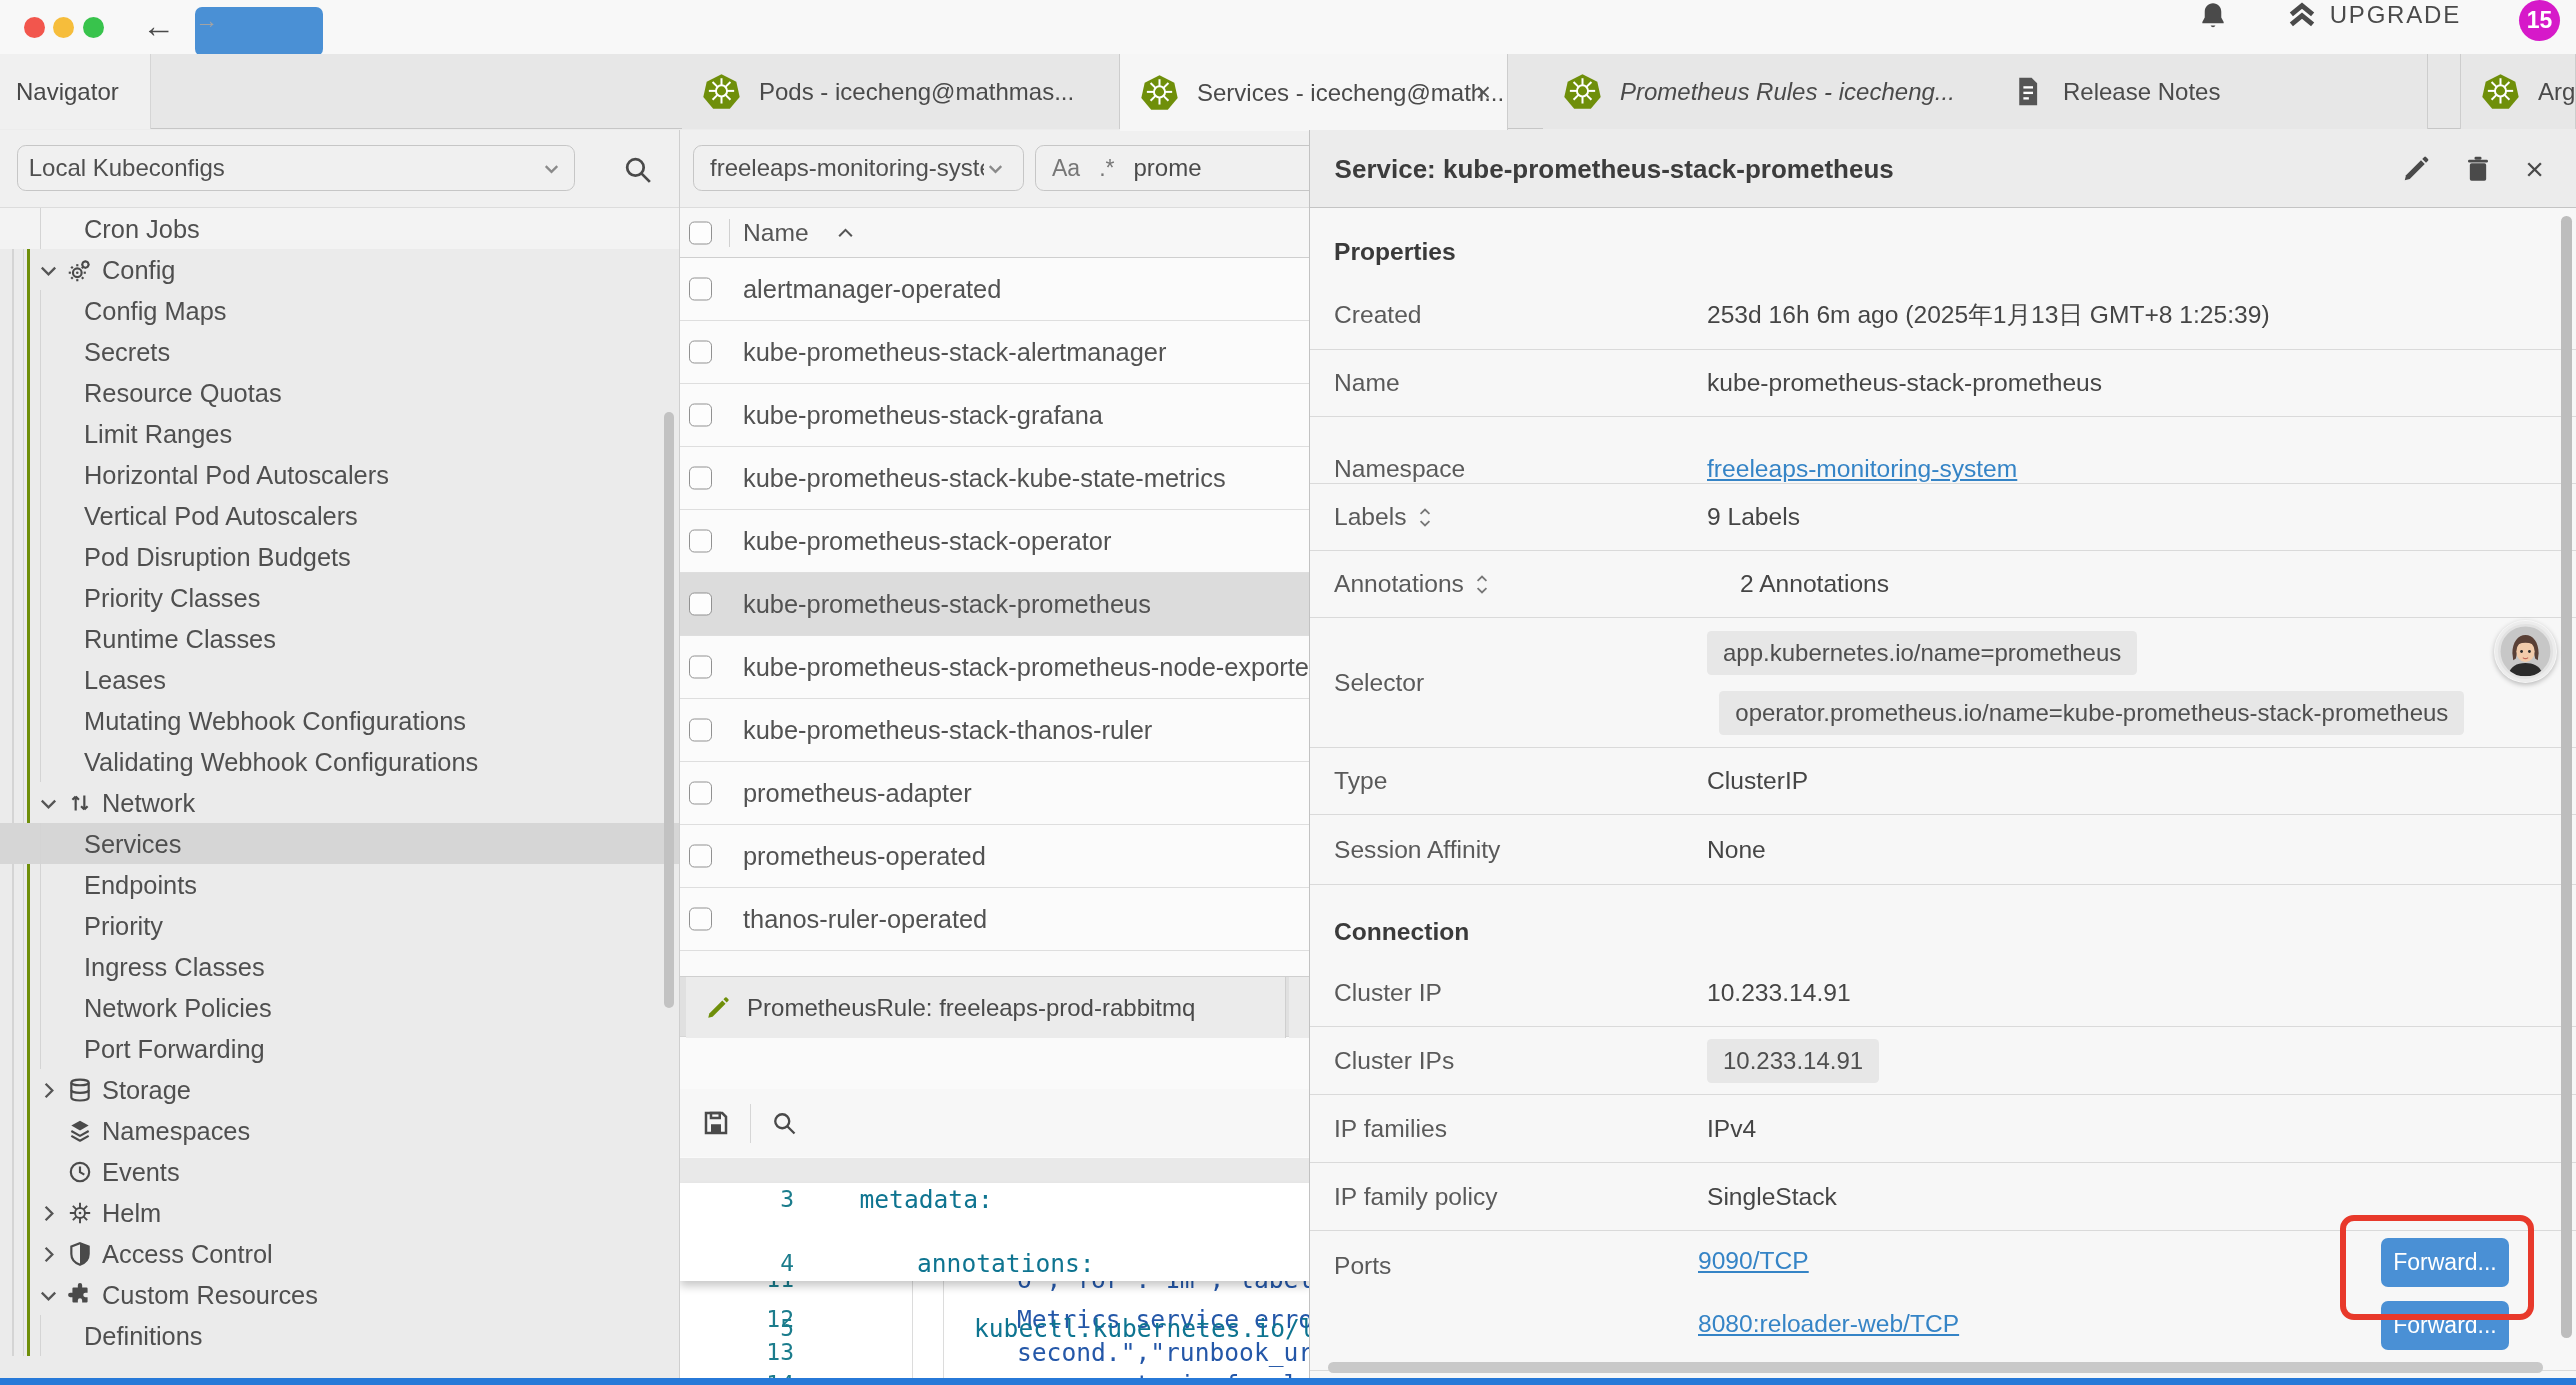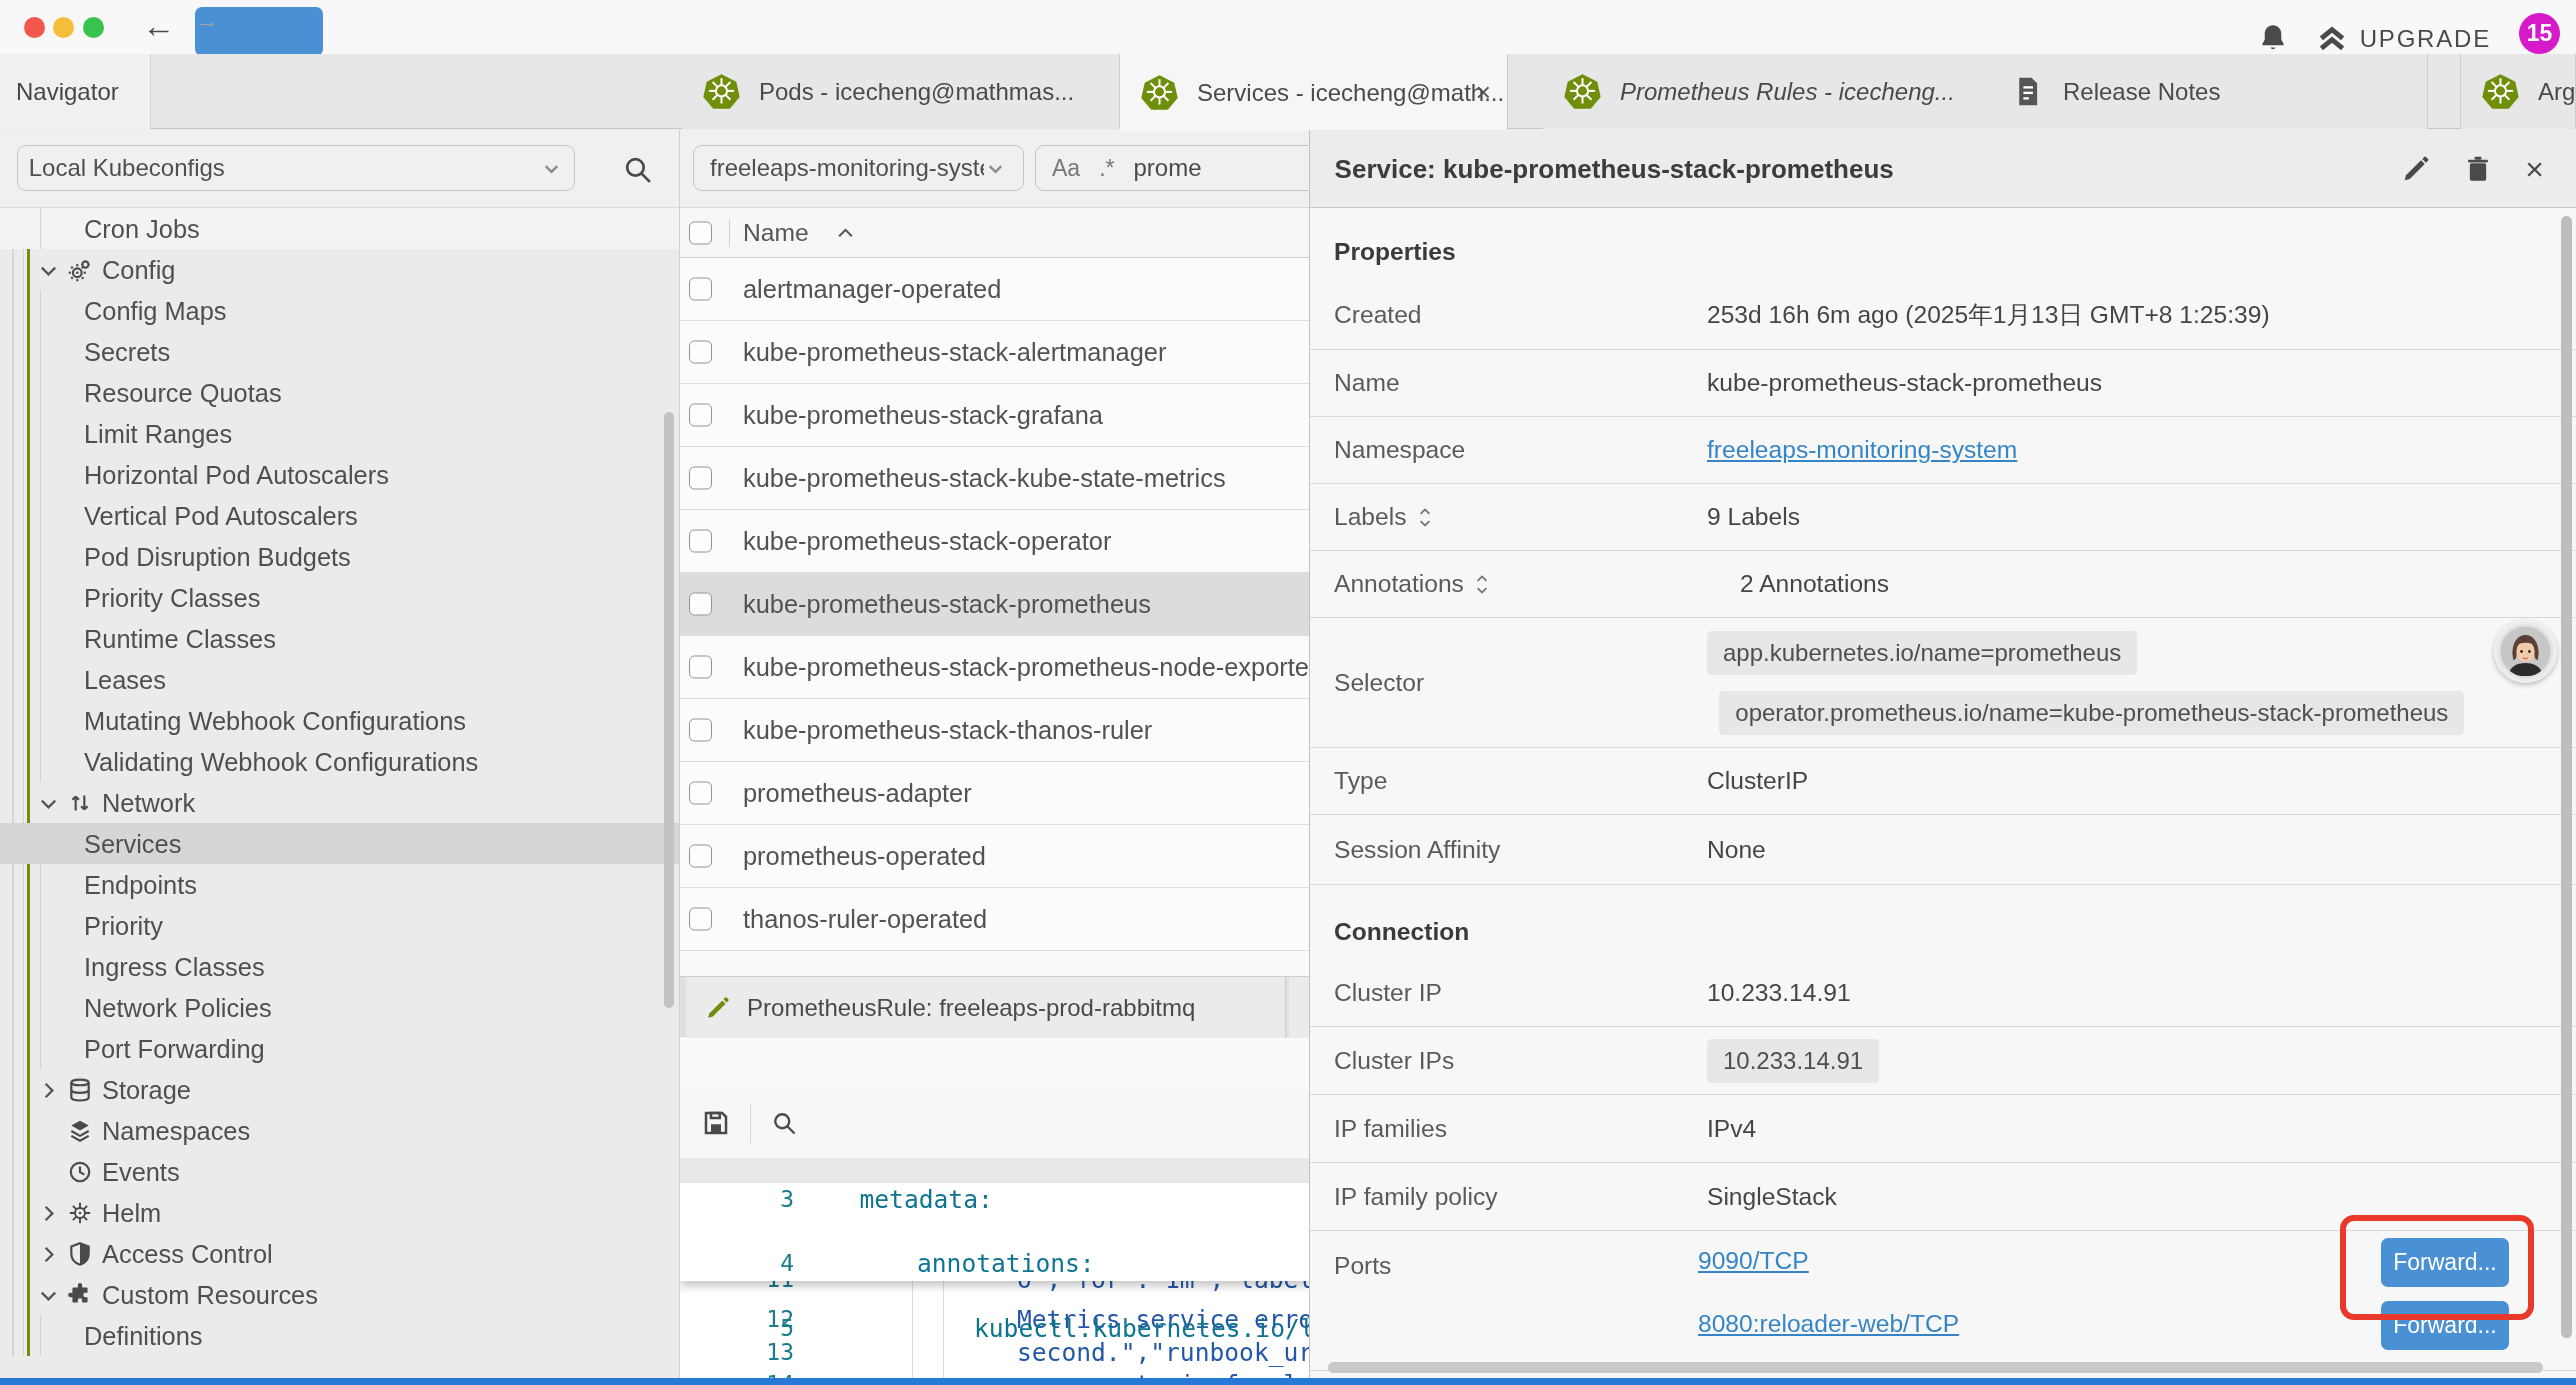--- a/index.html
+++ b/index.html
@@ -14,7 +14,7 @@
   .tl.r{left:24px;background:#f2564d}.tl.y{left:53px;background:#f6bd3b}.tl.g{left:83px;background:#38c34c}
   .navarrow{position:absolute;top:7px;font-size:33px;color:#4a4a4a}
   .navarrow.fwd{color:#a3a3a3}
-  .tb-right{position:absolute;right:16px;top:0;height:54px;display:flex;align-items:flex-end;gap:28px}
+  .tb-right{position:absolute;right:16px;top:0;height:54px;display:flex;align-items:flex-start;gap:58px}
   .upg{display:flex;align-items:center;gap:12.3px;font-size:24px;letter-spacing:1.8px;color:#4a4a4a}
   .badge{width:41px;height:41px;border-radius:50%;background:var(--badge,#d619c9);color:#fff;
          font-size:23px;font-weight:bold;display:flex;align-items:center;justify-content:center}

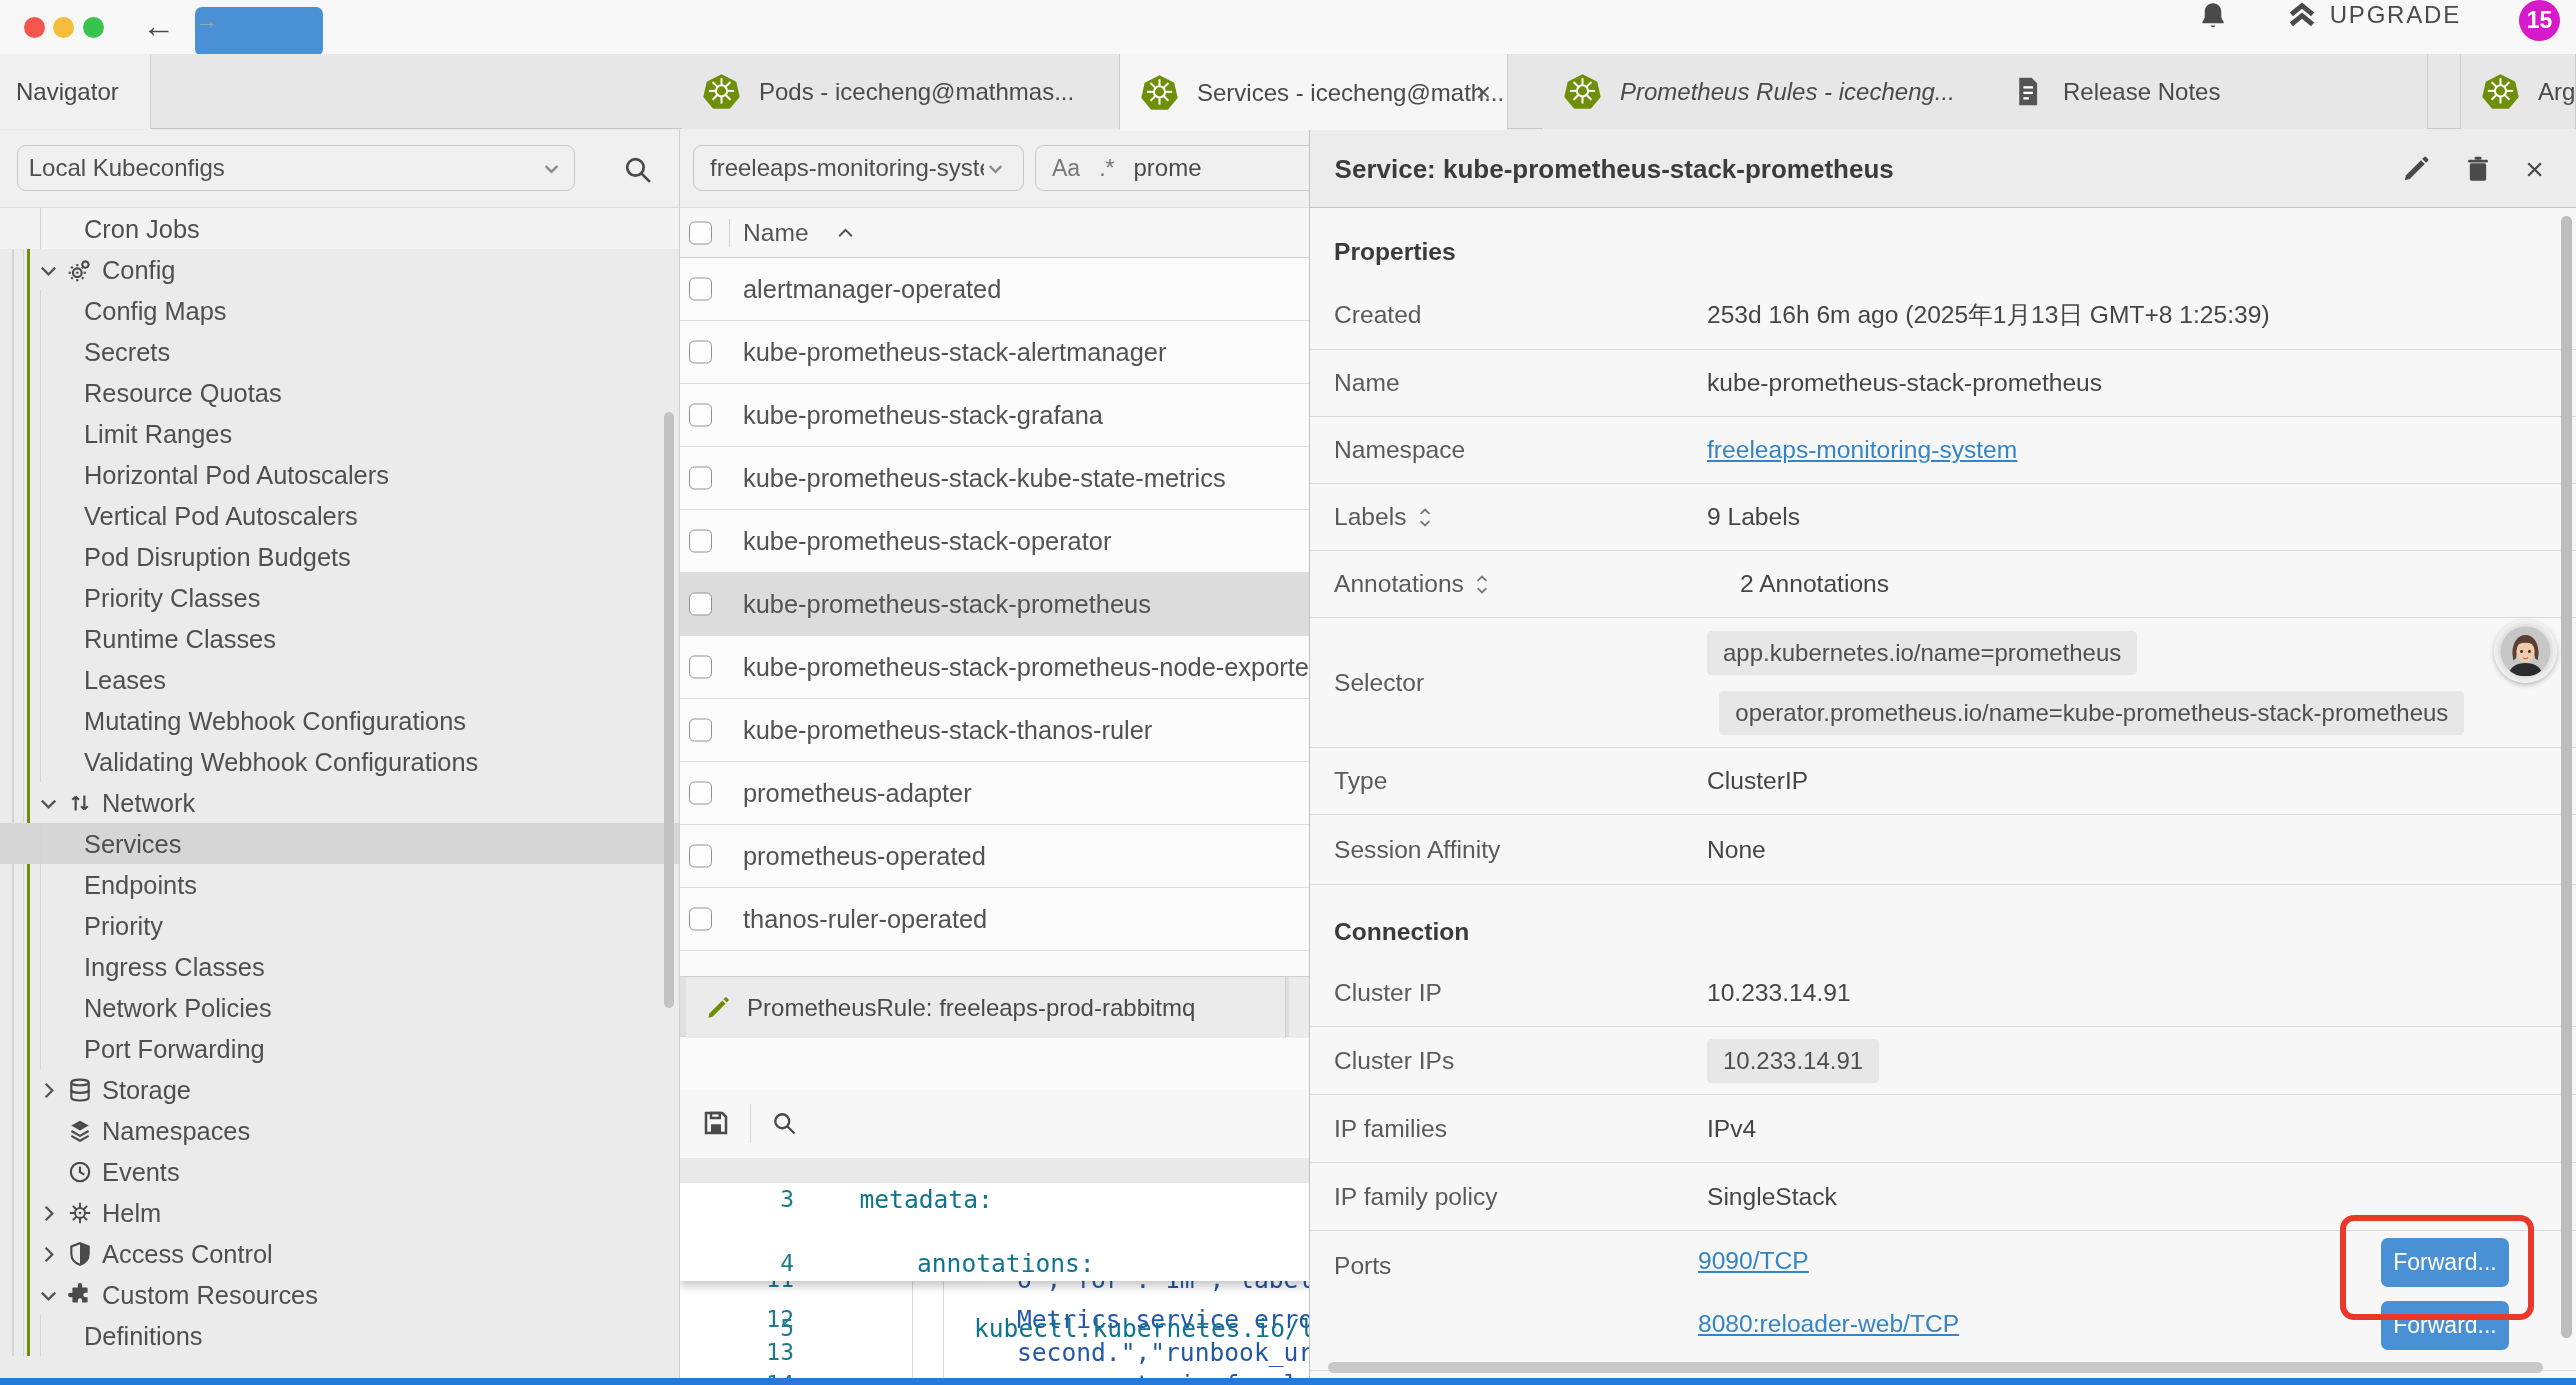--- a/index.html
+++ b/index.html
@@ -670,7 +670,7 @@
           </span>
           <span class="pvalue">kube-prometheus-stack-prometheus</span>
         </div>
-        <div class="prow" style="height: 67px;">
+        <div class="prow" style="height: 67px; align-items: flex-end;">
           <span class="plabel">
             <span>Namespace</span>
           </span>

